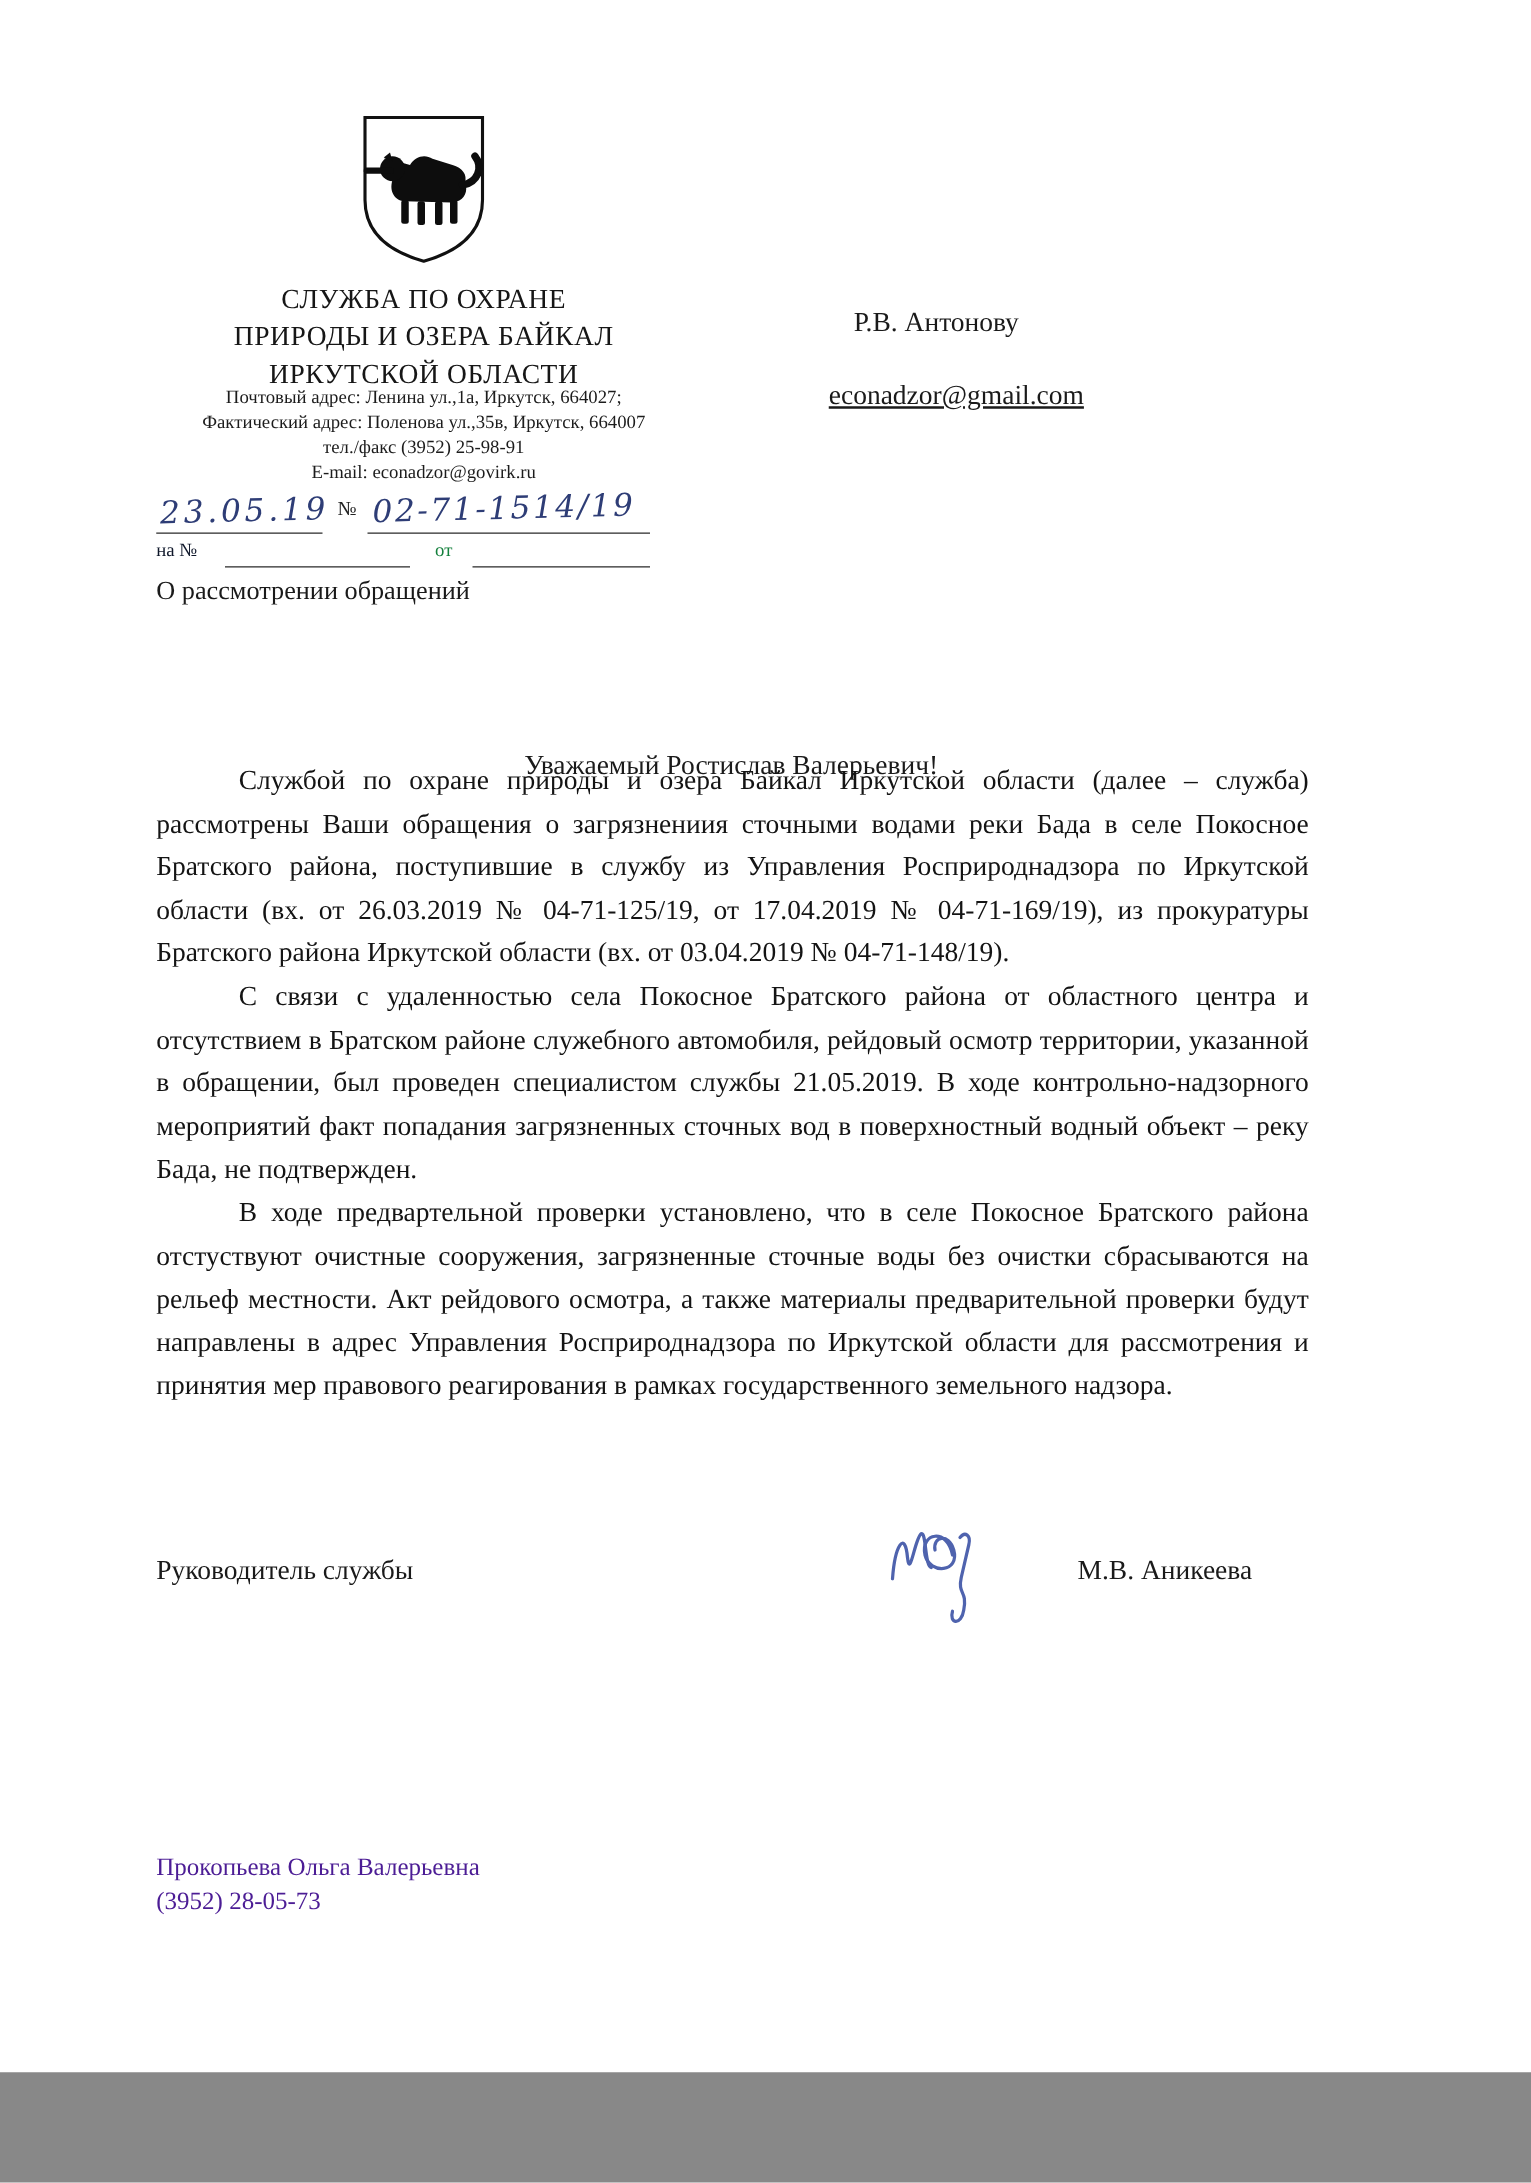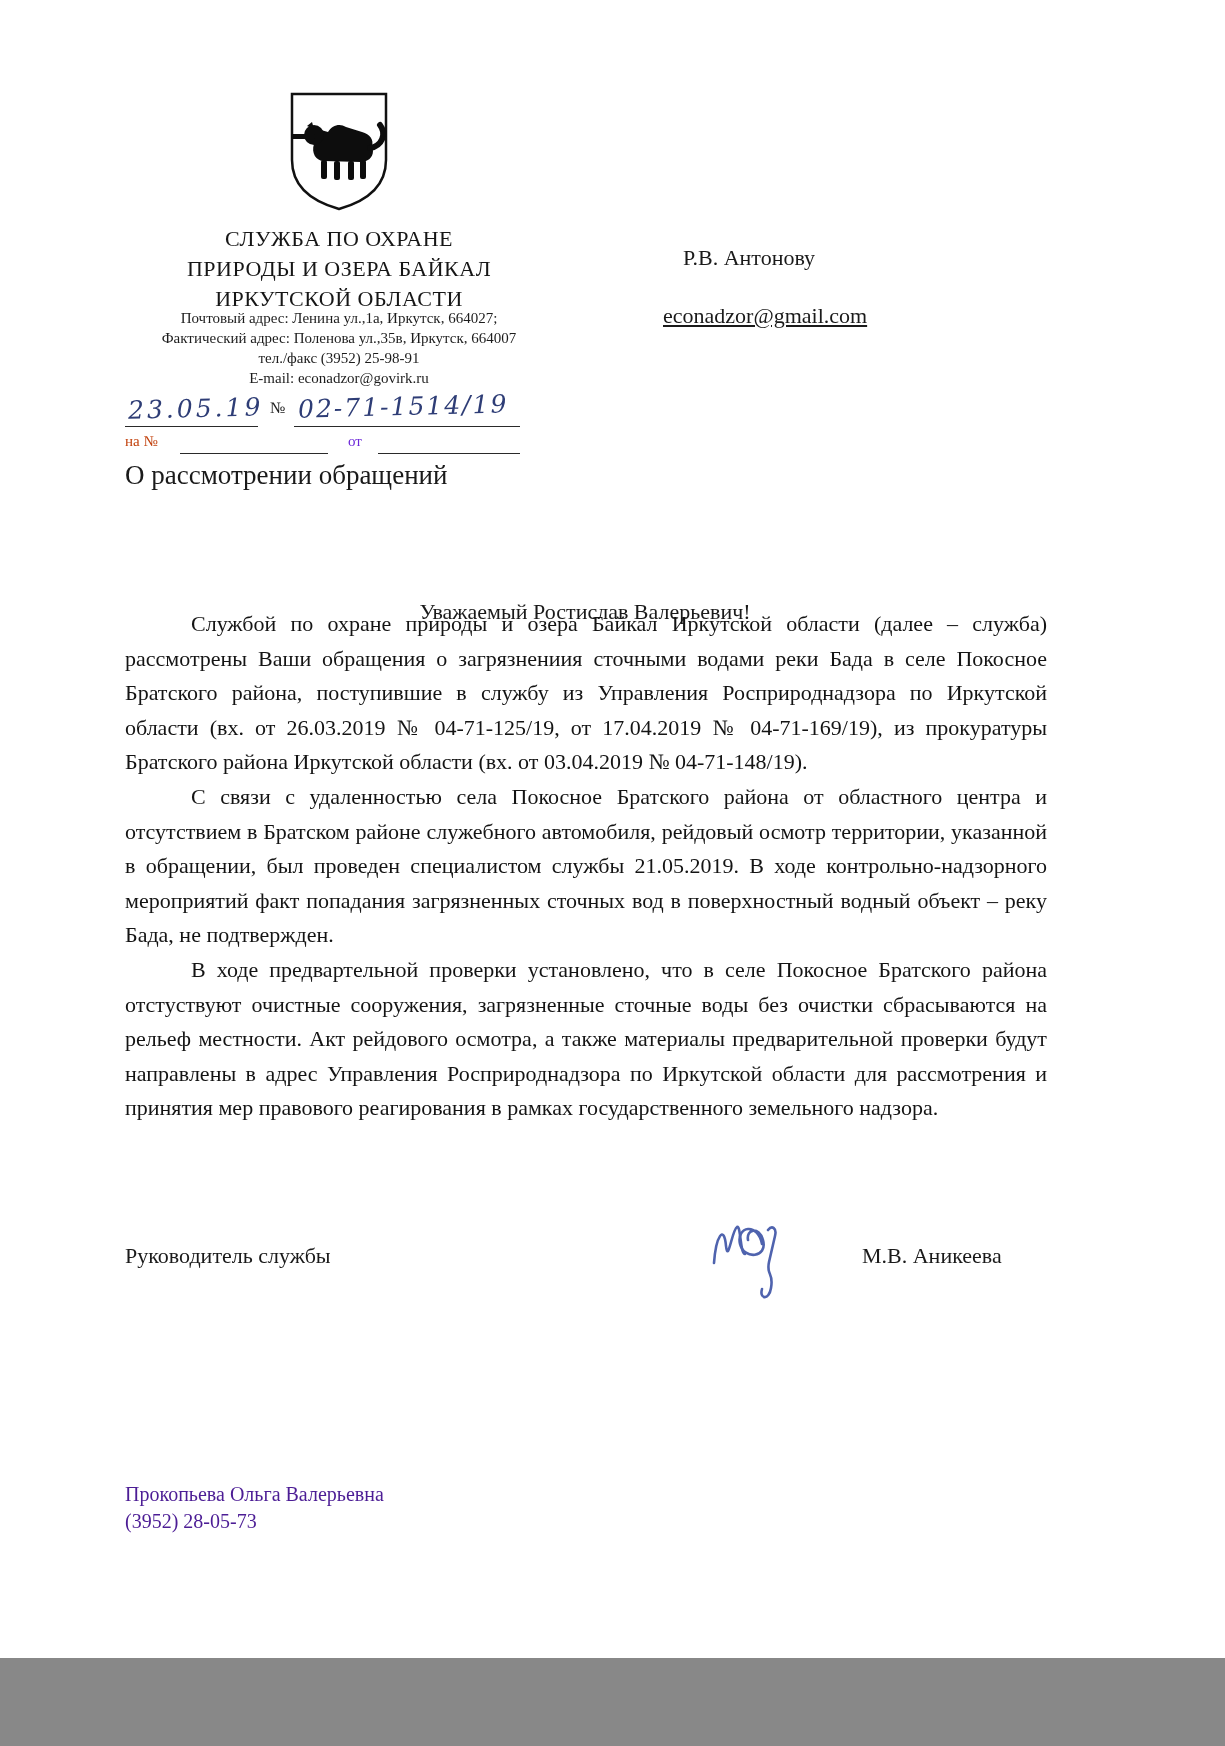--- a/index.html
+++ b/index.html
@@ -56,7 +56,7 @@
     letter-spacing: 2px; transform: rotate(-1.5deg);
   }
   .ref-line-2 { left: 294px; top: 426px; width: 226px; border-bottom: 1.5px solid #2a2a2a; }
-  .ref-na-no { left: 125px; top: 433px; font-size: 15px; color: #c2410c; }
+  .ref-na-no { left: 125px; top: 433px; font-size: 15px; color: #0f172a; }
   .ref-line-3 { left: 180px; top: 453px; width: 148px; border-bottom: 1.5px solid #2a2a2a; }
   .ref-ot { left: 348px; top: 433px; font-size: 15px; color: #6d28d9; }
   .ref-line-4 { left: 378px; top: 453px; width: 142px; border-bottom: 1.5px solid #2a2a2a; }

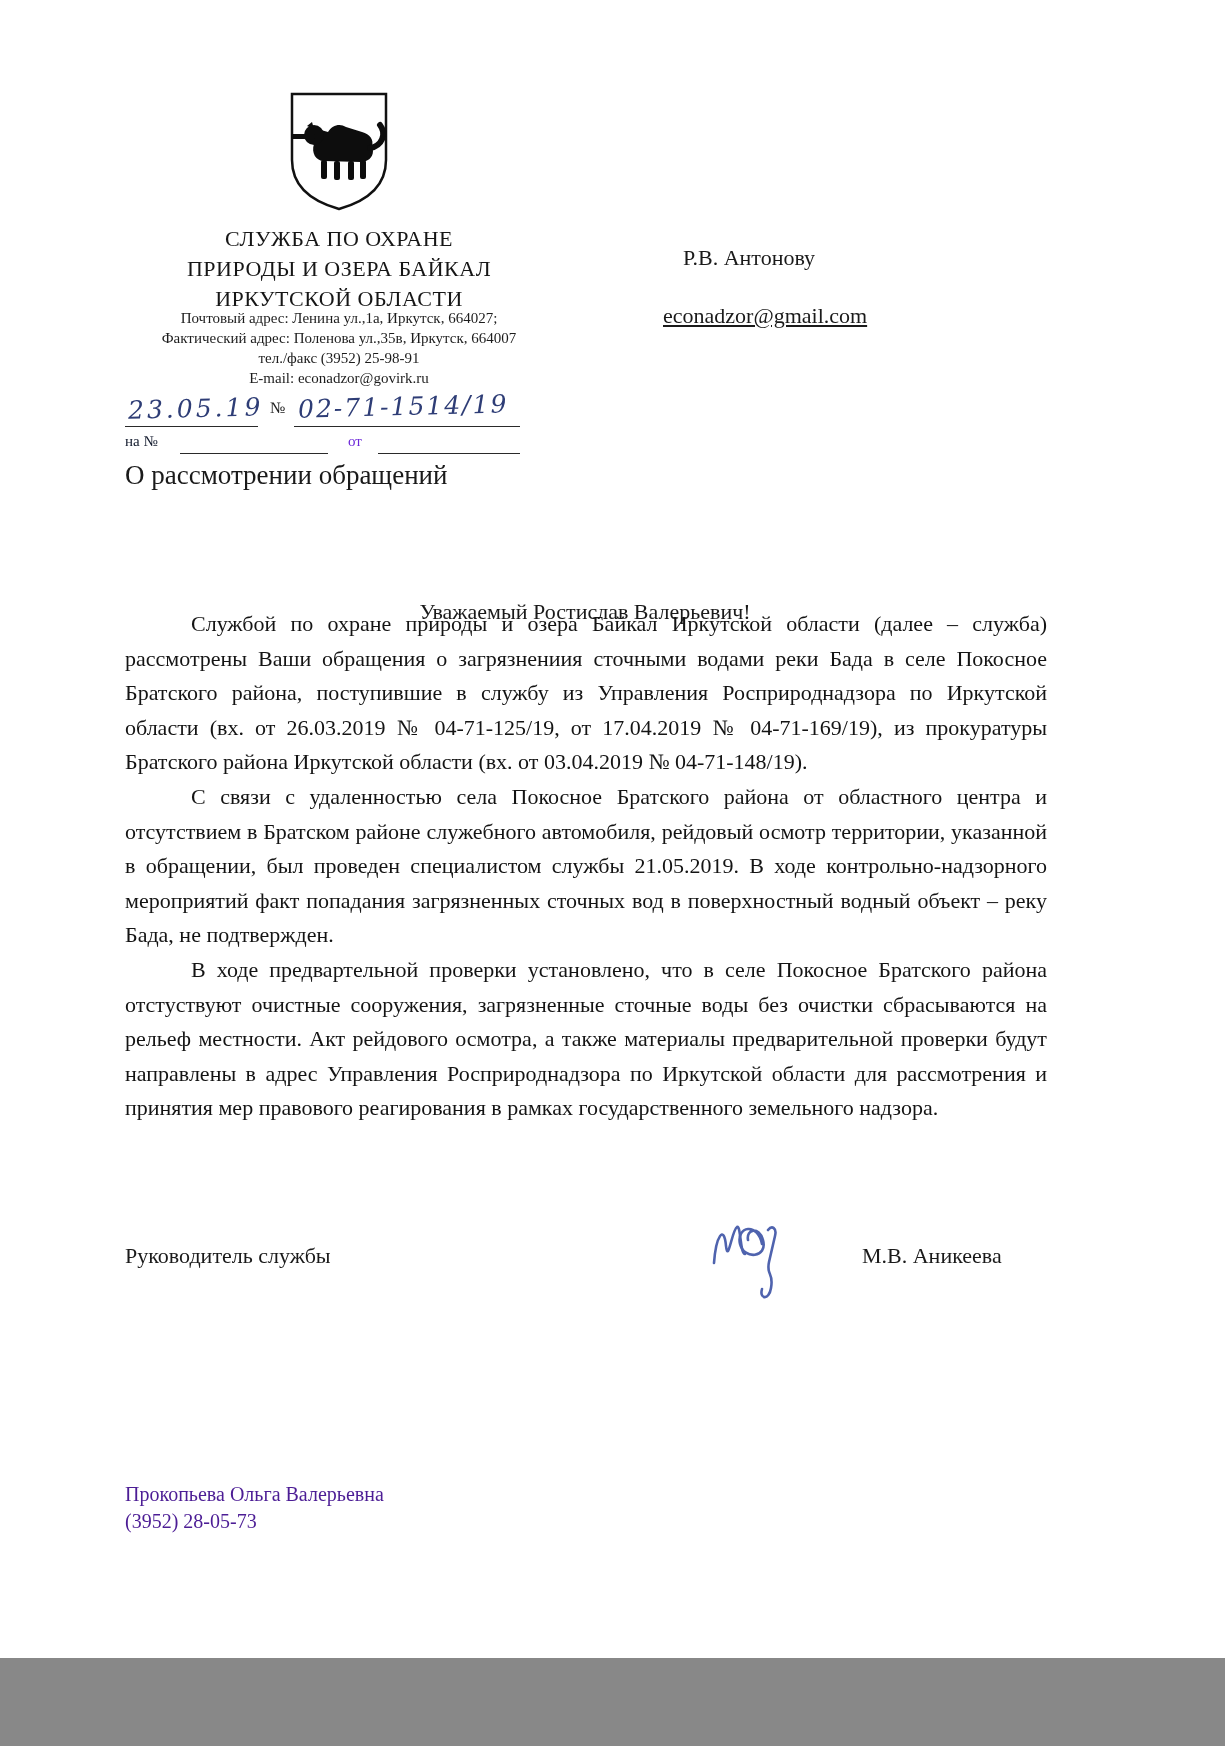--- a/index.html
+++ b/index.html
@@ -58,7 +58,7 @@
   .ref-line-2 { left: 294px; top: 426px; width: 226px; border-bottom: 1.5px solid #2a2a2a; }
   .ref-na-no { left: 125px; top: 433px; font-size: 15px; color: #0f172a; }
   .ref-line-3 { left: 180px; top: 453px; width: 148px; border-bottom: 1.5px solid #2a2a2a; }
-  .ref-ot { left: 348px; top: 433px; font-size: 15px; color: #6d28d9; }
+  .ref-ot { left: 348px; top: 433px; font-size: 15px; color: #15803d; }
   .ref-line-4 { left: 378px; top: 453px; width: 142px; border-bottom: 1.5px solid #2a2a2a; }
 
   .subject { left: 125px; top: 460px; font-size: 27px; }

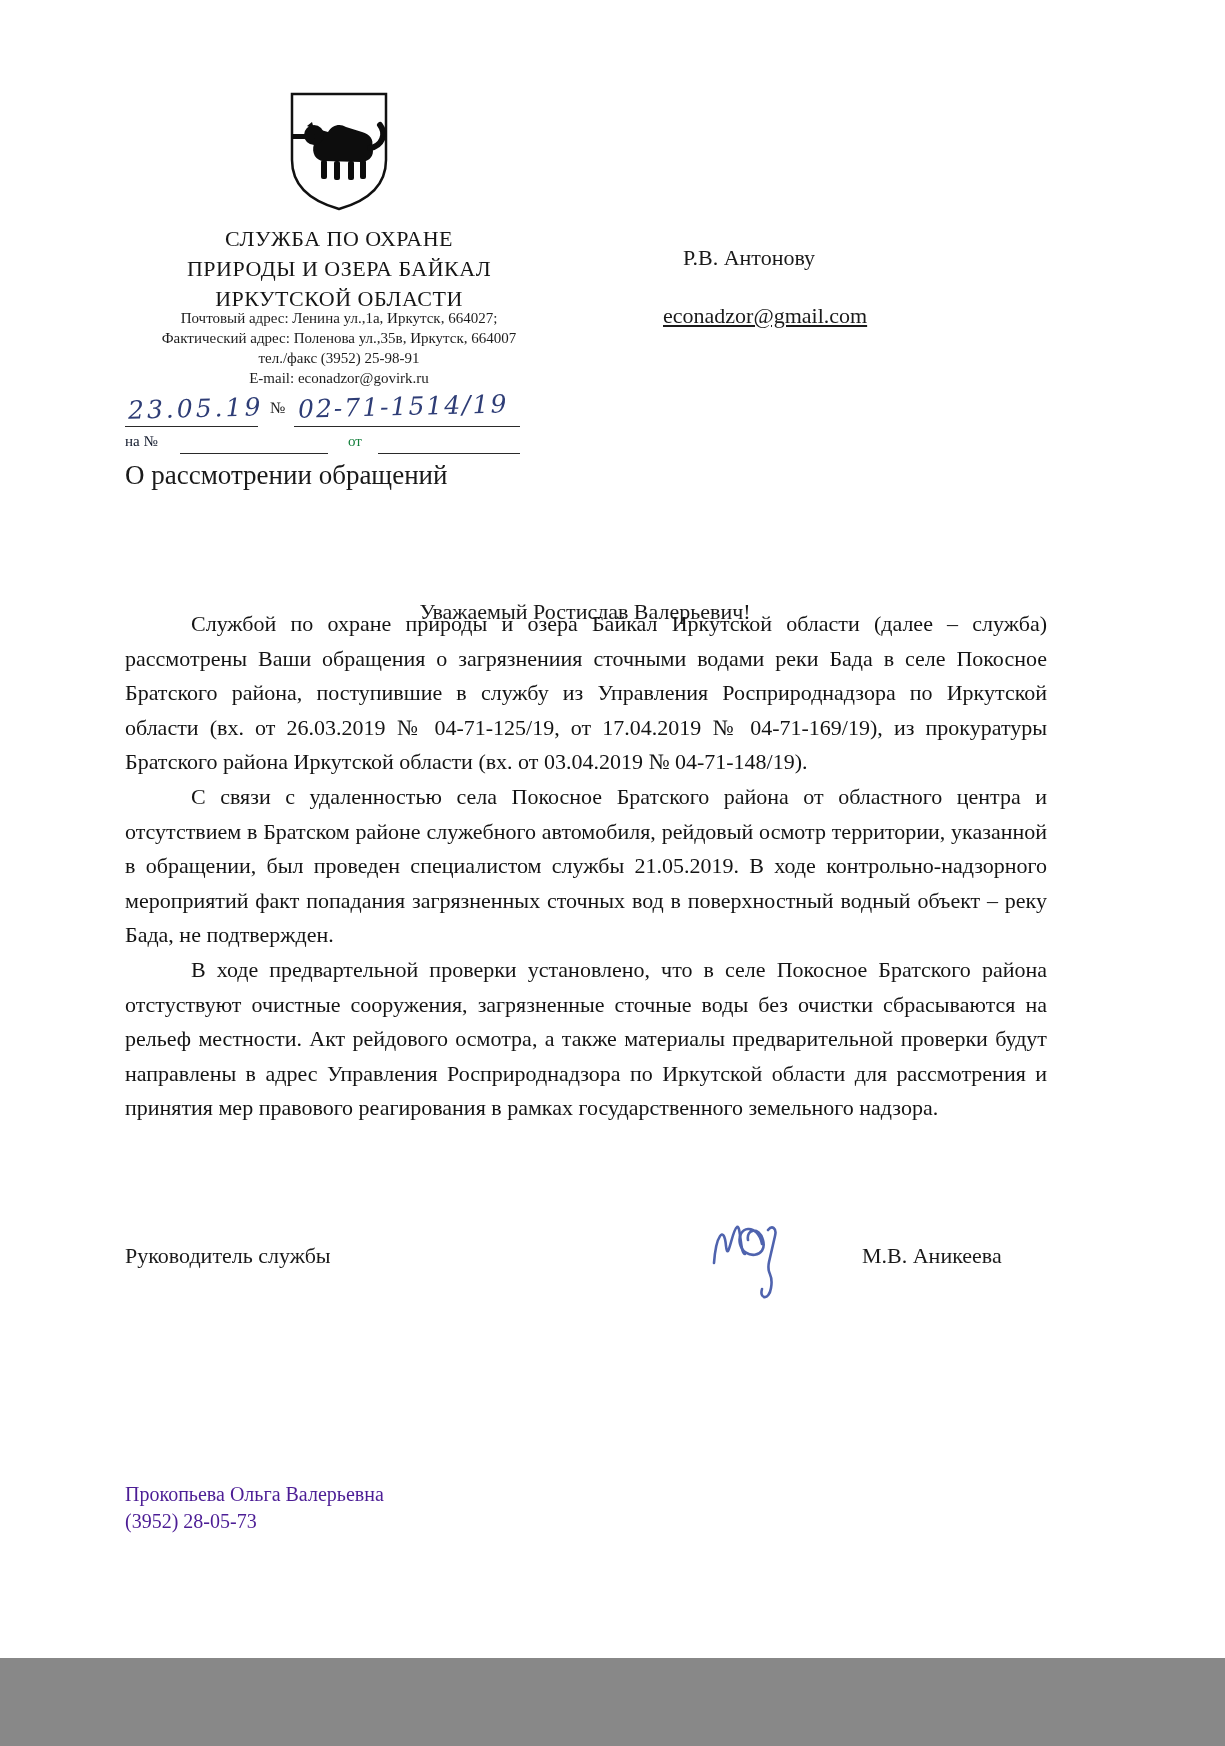--- a/index.html
+++ b/index.html
@@ -61,7 +61,7 @@
   .ref-ot { left: 348px; top: 433px; font-size: 15px; color: #15803d; }
   .ref-line-4 { left: 378px; top: 453px; width: 142px; border-bottom: 1.5px solid #2a2a2a; }
 
-  .subject { left: 125px; top: 460px; font-size: 27px; }
+  .subject { left: 125px; top: 460px; font-size: 21px; }
 
   
   .salutation {

